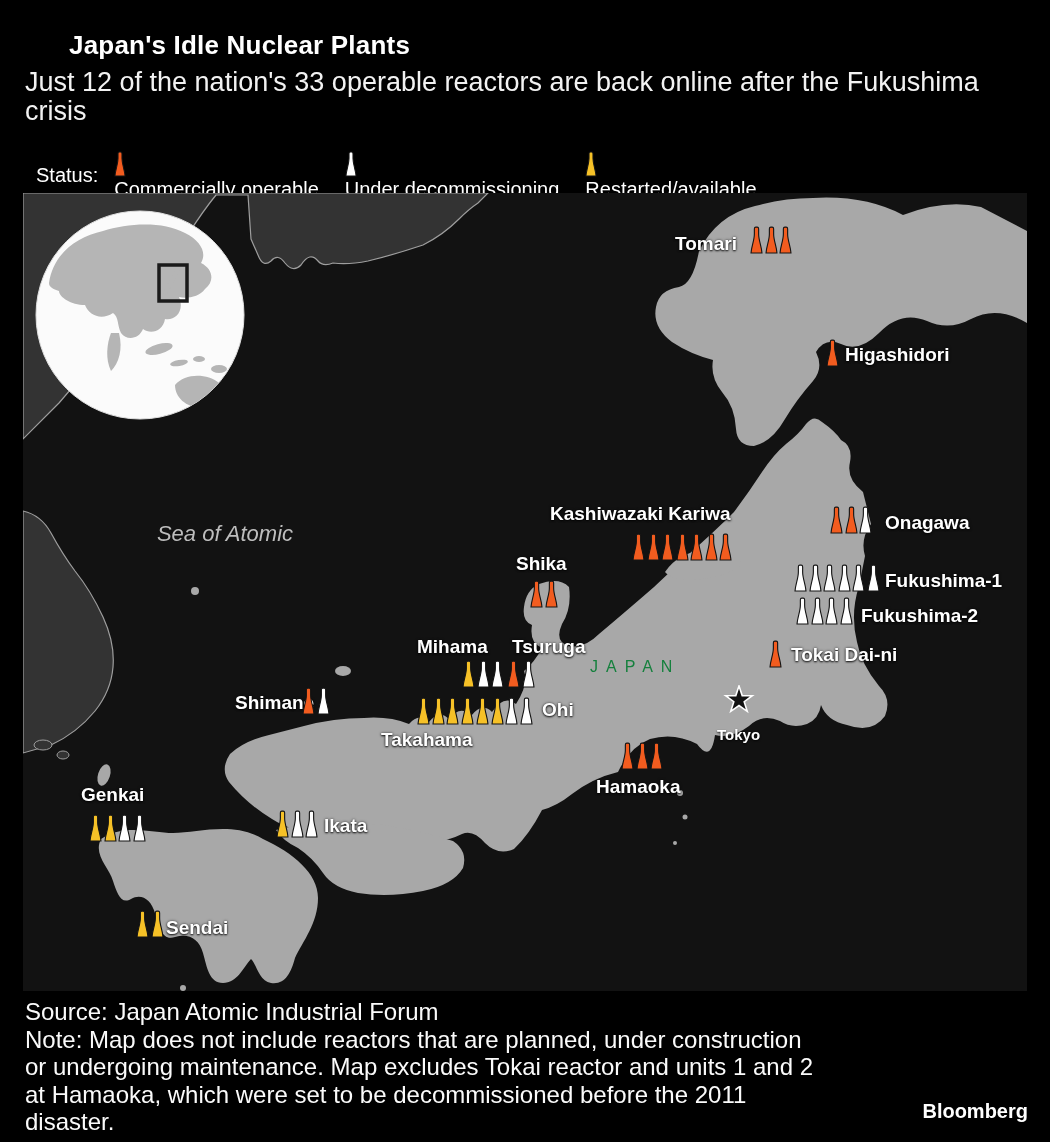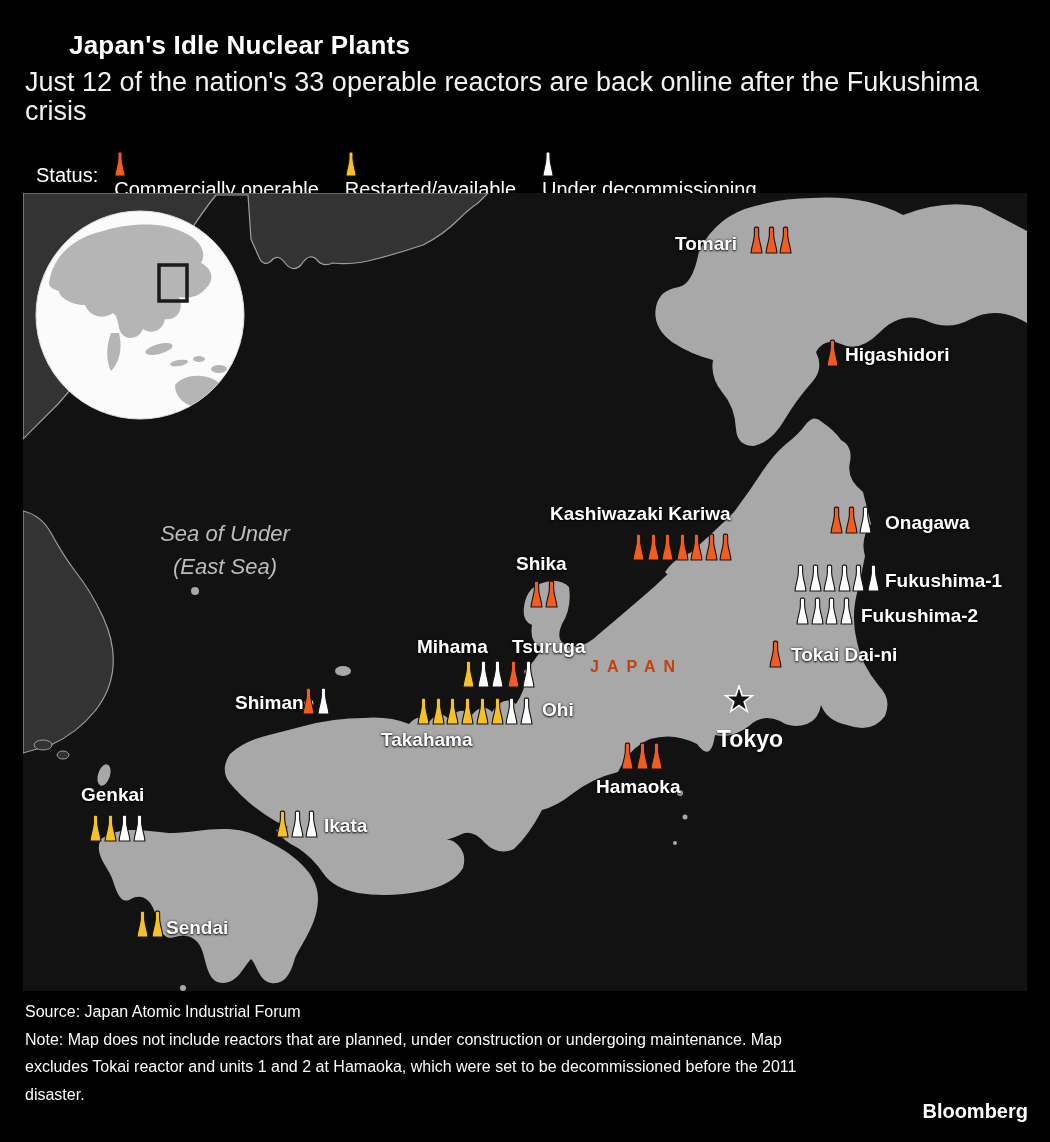--- a/index.html
+++ b/index.html
@@ -51,18 +51,18 @@
       <span class="legend-item">
         <span class="ic">
           <svg width="12" height="28" viewBox="0 0 14 30">
+            <path d="M1.1 29 C1.6 21.5 4.7 15.5 4.7 8.5 L4.7 3 Q4.7 1.1 6.3 1.1 L7.7 1.1 Q9.3 1.1 9.3 3 L9.3 8.5 C9.3 15.5 12.4 21.5 12.9 29 Z" fill="#ffffff" stroke="#141414" stroke-width="1.2"></path>
+          </svg>
+        </span>
+        <span>Under decommissioning</span>
+      </span>
+      <span class="legend-item">
+        <span class="ic">
+          <svg width="12" height="28" viewBox="0 0 14 30">
             <path d="M1.1 29 C1.6 21.5 4.7 15.5 4.7 8.5 L4.7 3 Q4.7 1.1 6.3 1.1 L7.7 1.1 Q9.3 1.1 9.3 3 L9.3 8.5 C9.3 15.5 12.4 21.5 12.9 29 Z" fill="#f6c127" stroke="#141414" stroke-width="1.2"></path>
           </svg>
         </span>
         <span>Restarted/available</span>
-      </span>
-      <span class="legend-item">
-        <span class="ic">
-          <svg width="12" height="28" viewBox="0 0 14 30">
-            <path d="M1.1 29 C1.6 21.5 4.7 15.5 4.7 8.5 L4.7 3 Q4.7 1.1 6.3 1.1 L7.7 1.1 Q9.3 1.1 9.3 3 L9.3 8.5 C9.3 15.5 12.4 21.5 12.9 29 Z" fill="#ffffff" stroke="#141414" stroke-width="1.2"></path>
-          </svg>
-        </span>
-        <span>Under decommissioning</span>
       </span>
     </span>
 </div>

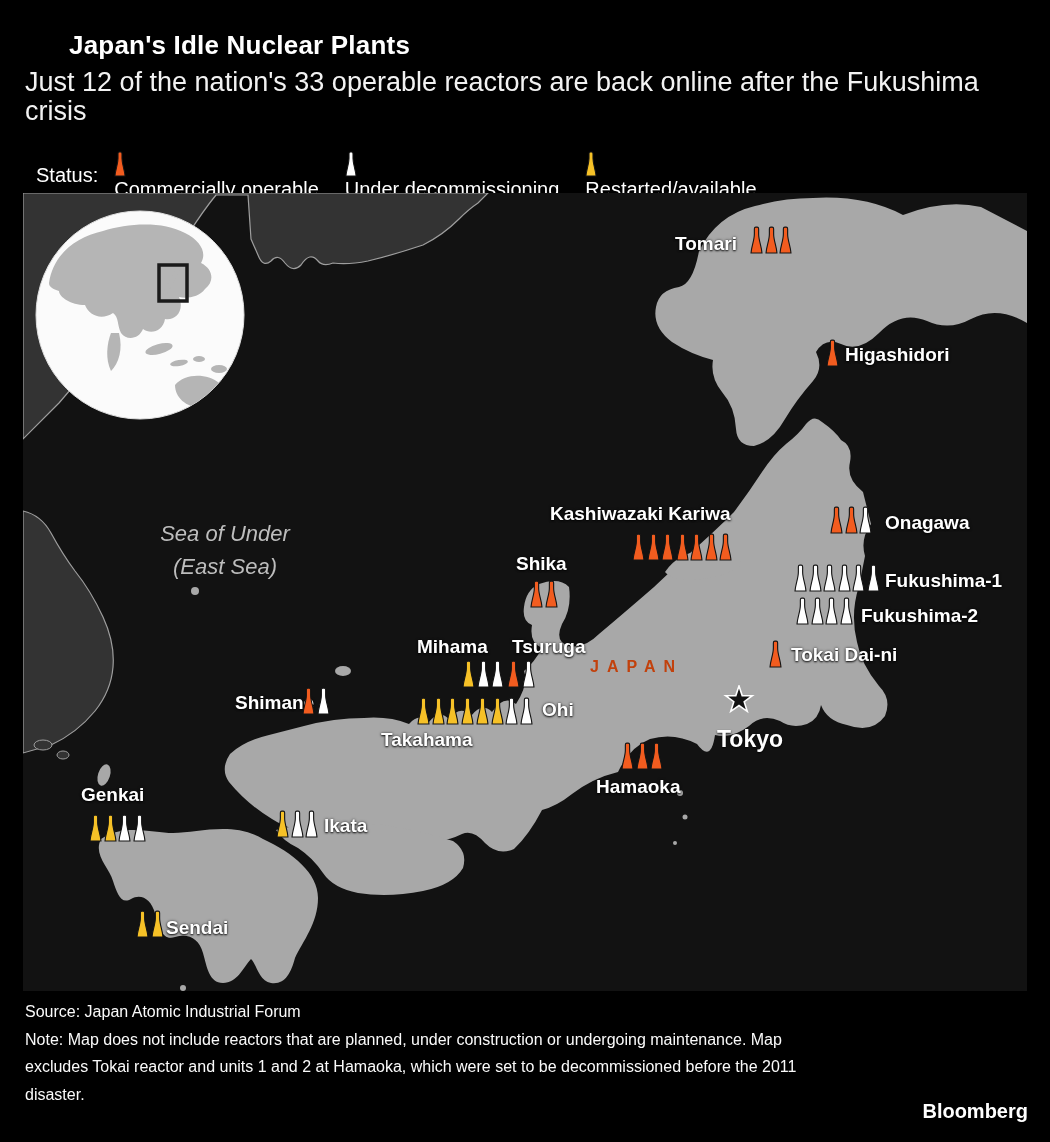--- a/index.html
+++ b/index.html
@@ -118,7 +118,7 @@
   </svg>
 
   <div class="sea-label">
-    <div>Sea of Under</div>
+    <div>Sea of Atomic</div>
     <div>(East Sea)</div>
   </div>
   <div class="japan-label">JAPAN</div>

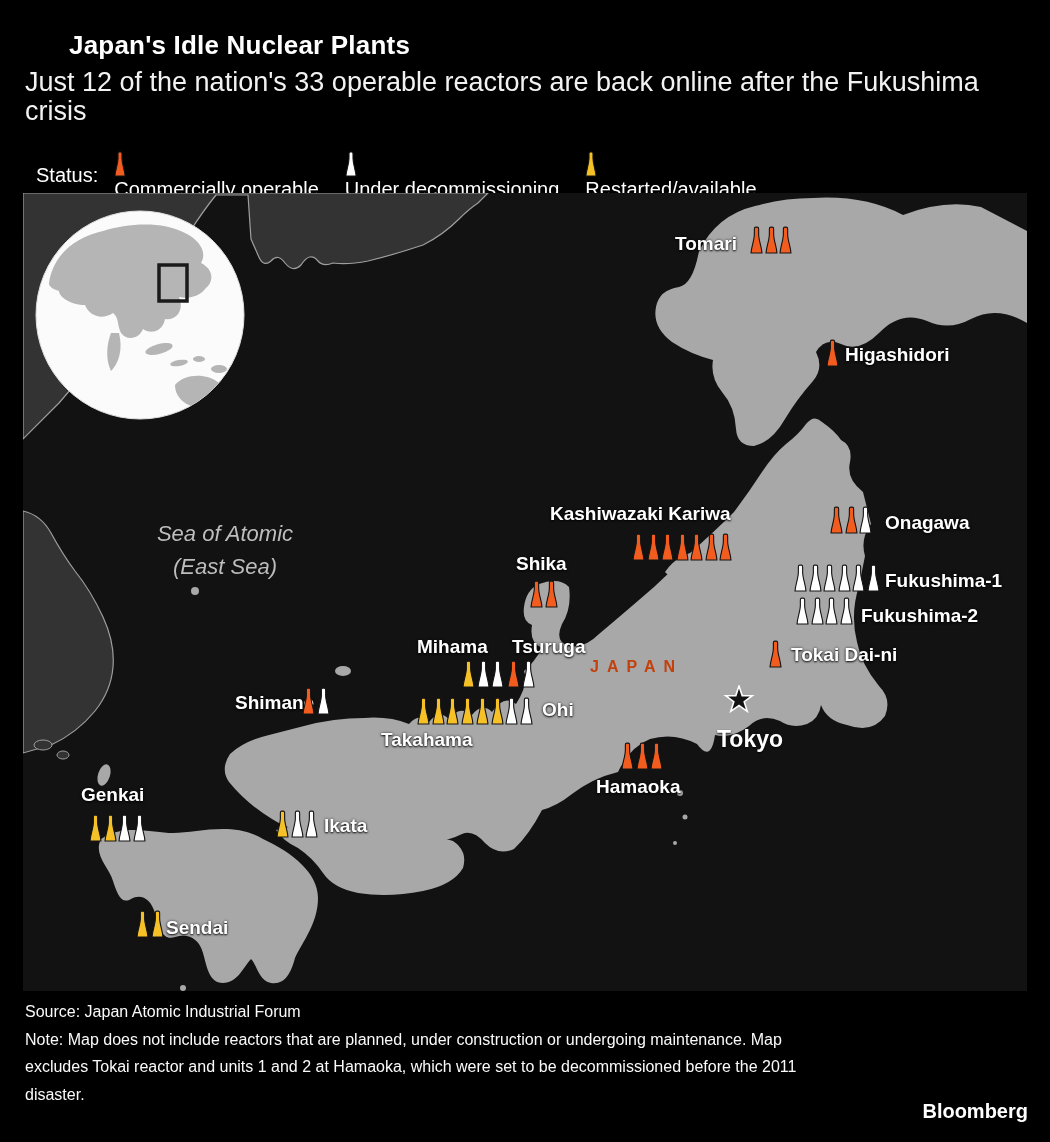--- a/index.html
+++ b/index.html
@@ -119,7 +119,6 @@
 
   <div class="sea-label">
     <div>Sea of Atomic</div>
-    <div>(East Sea)</div>
   </div>
   <div class="japan-label">JAPAN</div>
 

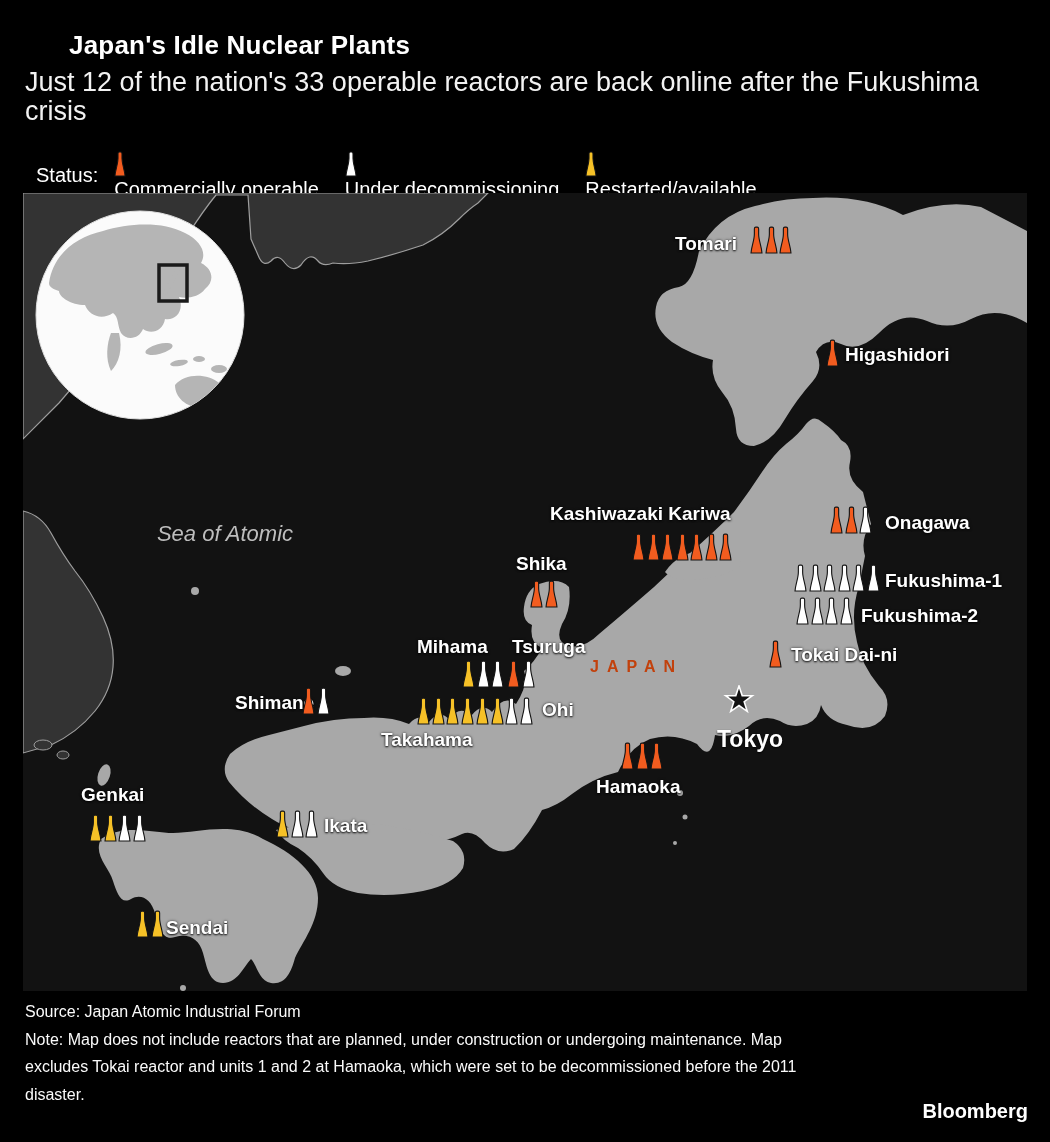--- a/index.html
+++ b/index.html
@@ -23,7 +23,7 @@
   .sea-label{position:absolute;left:97px;top:324px;width:210px;text-align:center;
              font-size:22px;font-style:italic;color:#bdbdbd;line-height:33px;}
   .japan-label{position:absolute;left:567px;top:465px;font-size:16px;letter-spacing:8px;
-               color:#c2410c;font-weight:bold;}
+               color:#15803d;font-weight:normal;}
   .tokyo-label{position:absolute;left:694px;top:533px;font-size:23px;font-weight:bold;
                text-shadow:0 1px 2px rgba(0,0,0,.85);}
   .tokyo-star{position:absolute;left:700px;top:492px;}

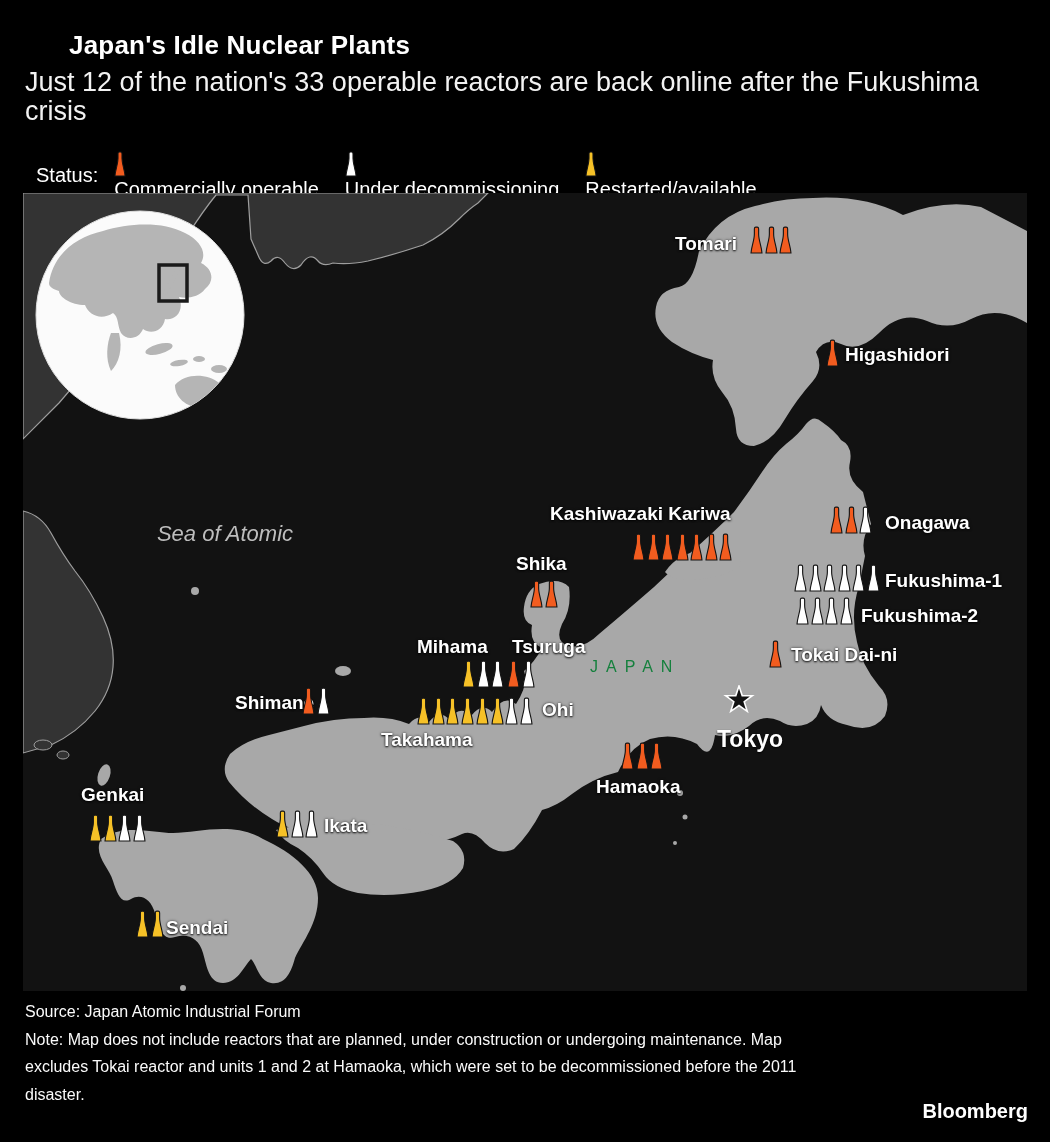--- a/index.html
+++ b/index.html
@@ -24,7 +24,7 @@
              font-size:22px;font-style:italic;color:#bdbdbd;line-height:33px;}
   .japan-label{position:absolute;left:567px;top:465px;font-size:16px;letter-spacing:8px;
                color:#15803d;font-weight:normal;}
-  .tokyo-label{position:absolute;left:694px;top:533px;font-size:23px;font-weight:bold;
+  .tokyo-label{position:absolute;left:694px;top:533px;font-size:15px;font-weight:bold;
                text-shadow:0 1px 2px rgba(0,0,0,.85);}
   .tokyo-star{position:absolute;left:700px;top:492px;}
   

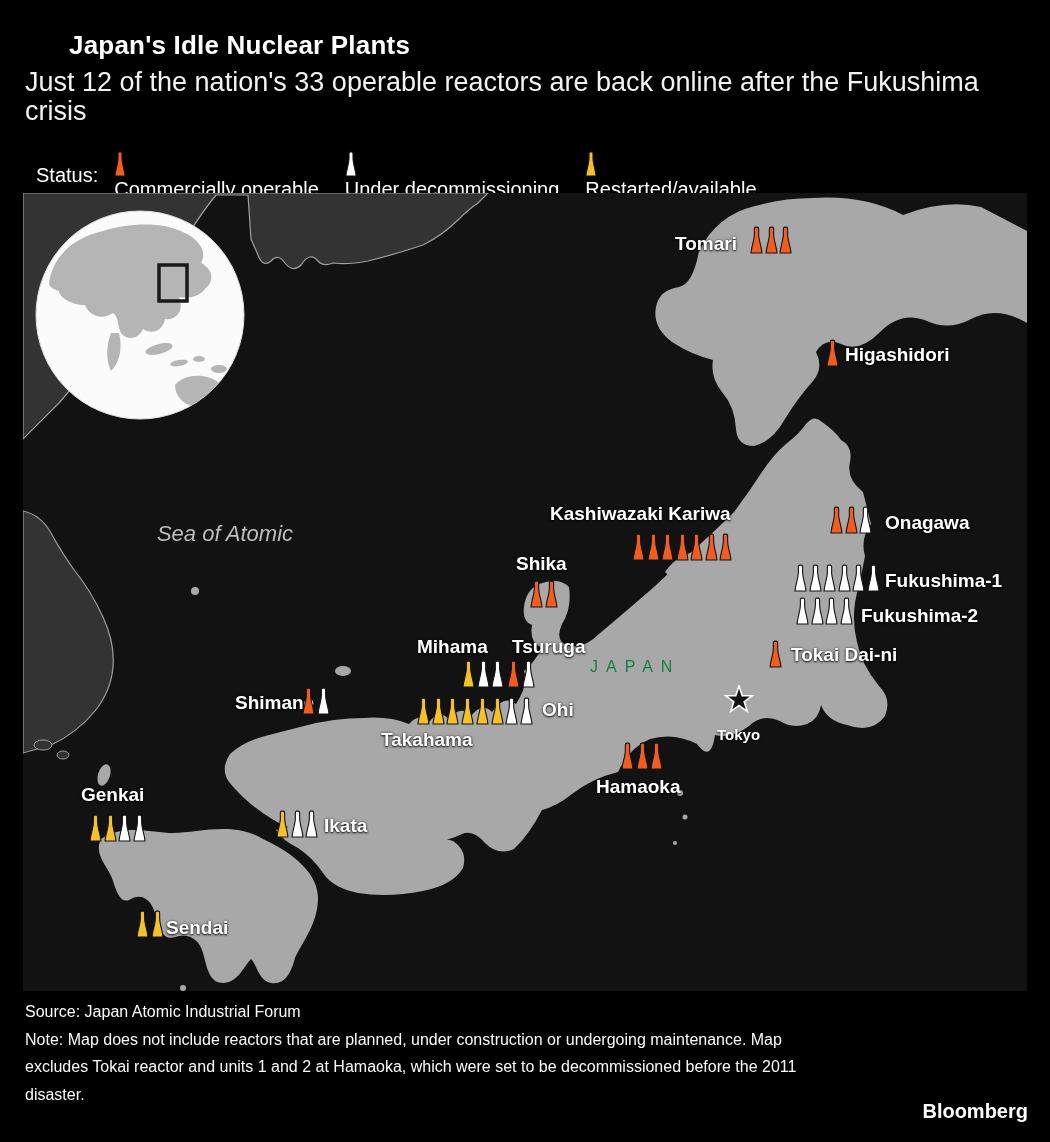--- a/index.html
+++ b/index.html
@@ -28,7 +28,7 @@
                text-shadow:0 1px 2px rgba(0,0,0,.85);}
   .tokyo-star{position:absolute;left:700px;top:492px;}
   
-  .footer{left:25px;top:998px;width:800px;font-size:16px;line-height:27.5px;color:#fafafa;}
+  .footer{left:25px;top:998px;width:800px;font-size:24px;line-height:27.5px;color:#fafafa;}
   .brand{right:22px;top:1100px;font-size:20px;font-weight:bold;position:absolute;}
 </style>
 </head>

